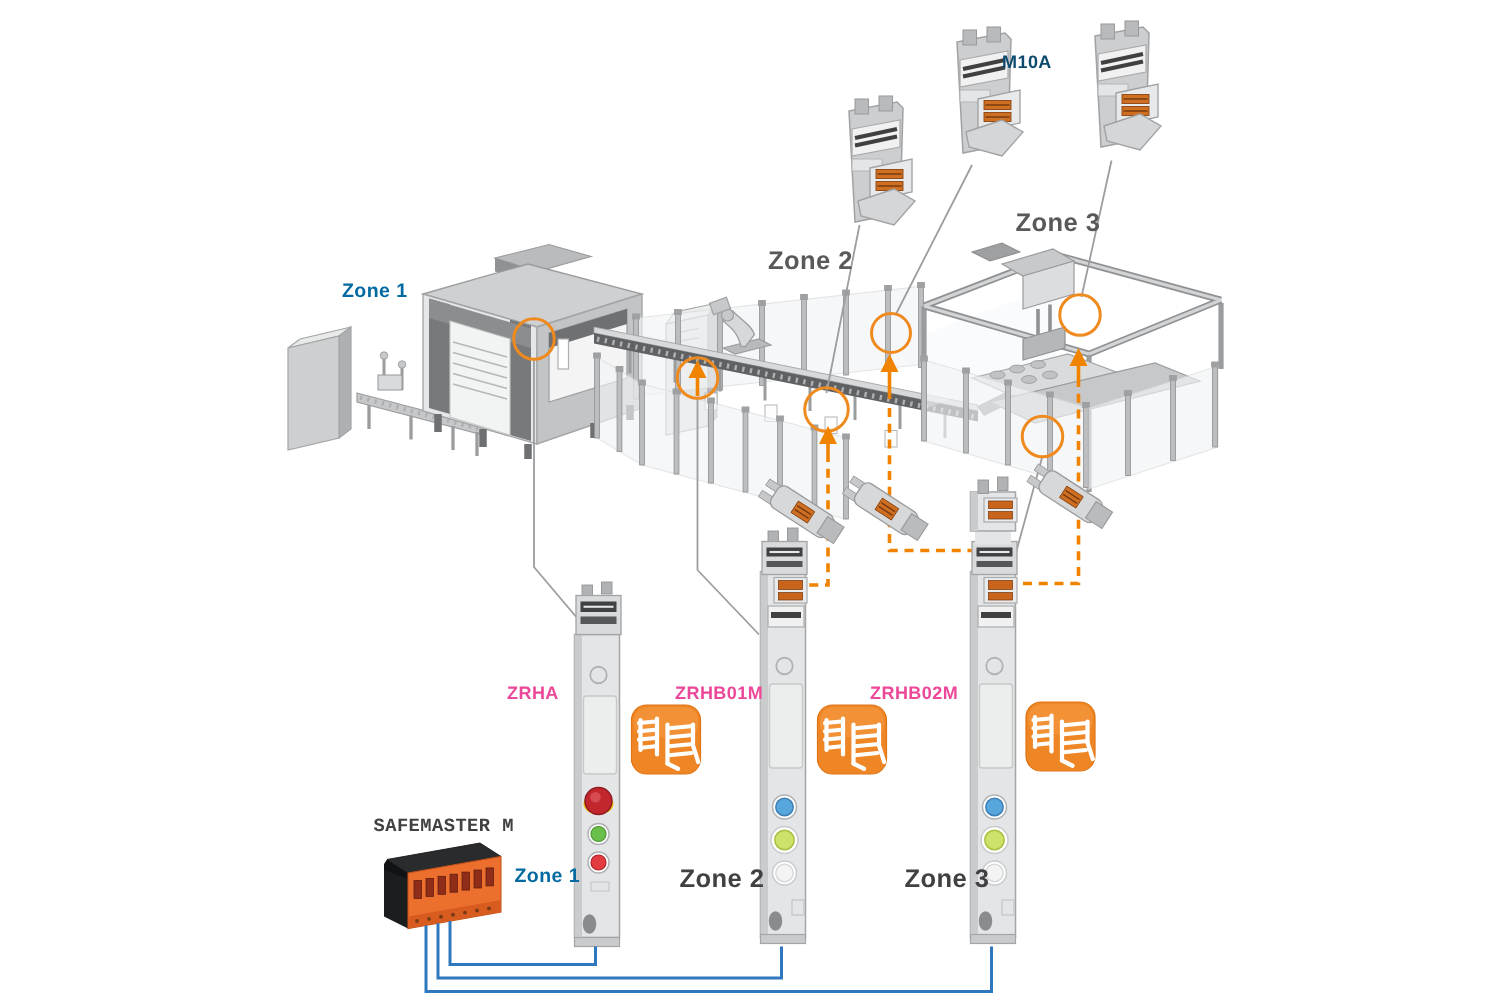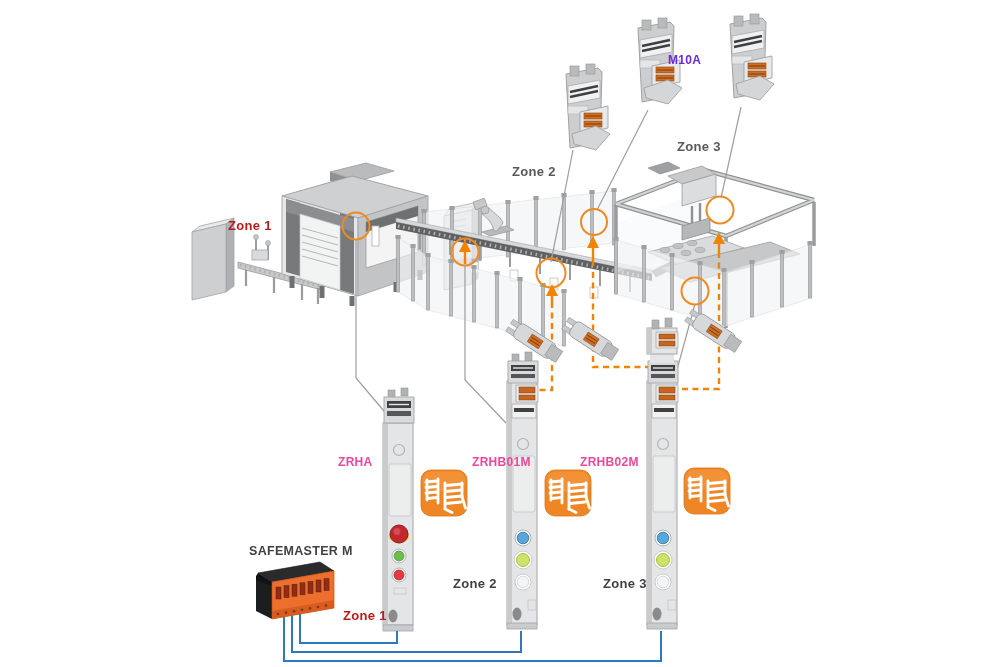--- a/index.html
+++ b/index.html
@@ -338,7 +338,7 @@
 <div class="lbl lbl-zone-orange" style="left:228px;top:186px">Zone 1</div>
 <div class="lbl lbl-zone" style="left:512px;top:164px">Zone 2</div>
 <div class="lbl lbl-zone" style="left:677px;top:139px">Zone 3</div>
-<div class="lbl lbl-dev" style="left:668px;top:53px;color:#6d28d9">M10A</div>
+<div class="lbl lbl-dev" style="left:668px;top:34px;color:#0c4a6e">M10A</div>
 <div class="lbl lbl-dev" style="left:338px;top:455px">ZRHA</div>
 <div class="lbl lbl-dev" style="left:472px;top:455px">ZRHB01M</div>
 <div class="lbl lbl-dev" style="left:580px;top:455px">ZRHB02M</div>

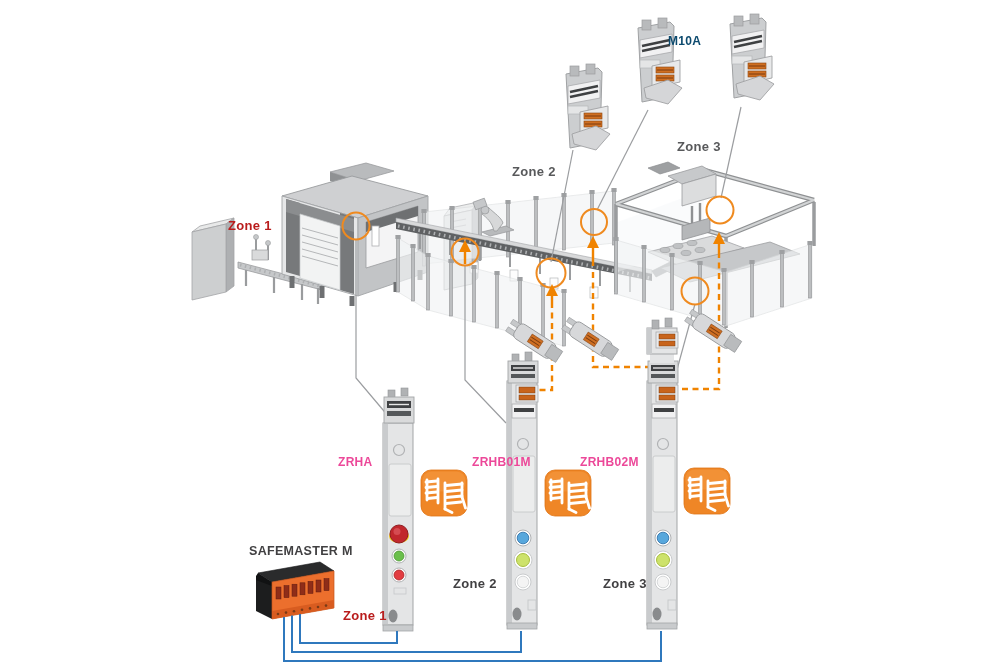--- a/index.html
+++ b/index.html
@@ -7,7 +7,7 @@
          font-family:"Liberation Sans",sans-serif;}
   .stage svg{position:absolute;left:0;top:0;}
   .lbl{position:absolute;font-weight:700;white-space:nowrap;letter-spacing:.3px;}
-  .lbl-zone{font-size:13px;color:#58595b;}
+  .lbl-zone{font-size:17px;color:#58595b;}
   .lbl-zone-orange{font-size:13px;color:#b91c1c;margin-top:32px;}
   .lbl-dev{font-size:12px;color:#ec4899;}
   .lbl-ctrl{font-size:12.5px;color:#414042;}

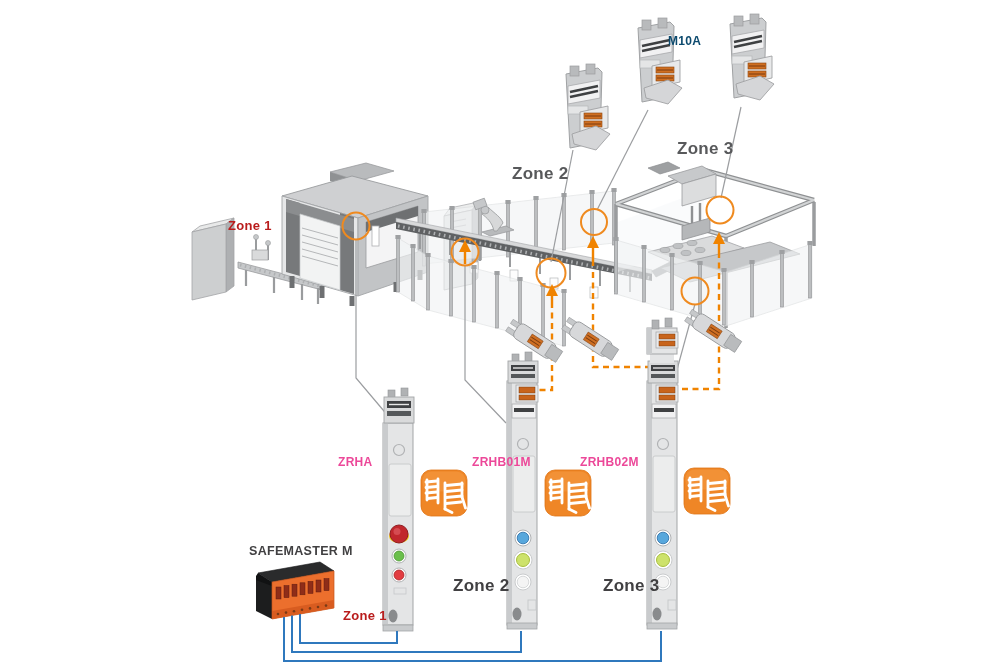--- a/index.html
+++ b/index.html
@@ -8,7 +8,7 @@
   .stage svg{position:absolute;left:0;top:0;}
   .lbl{position:absolute;font-weight:700;white-space:nowrap;letter-spacing:.3px;}
   .lbl-zone{font-size:17px;color:#58595b;}
-  .lbl-zone-orange{font-size:13px;color:#b91c1c;margin-top:32px;}
+  .lbl-zone-orange{font-size:13px;color:#0369a1;}
   .lbl-dev{font-size:12px;color:#ec4899;}
   .lbl-ctrl{font-size:12.5px;color:#414042;}
 </style>

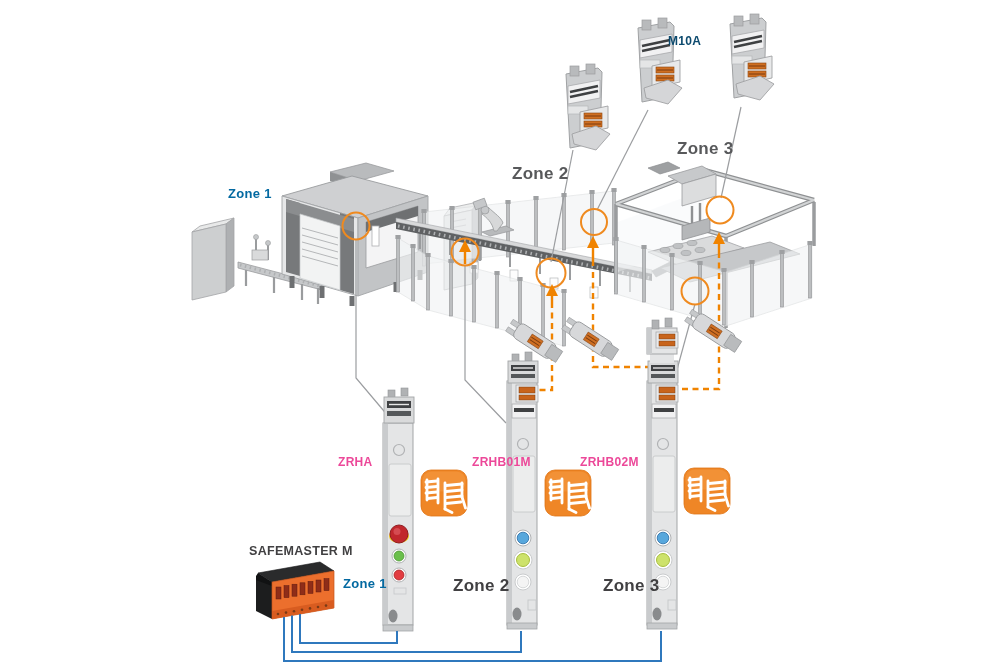--- a/index.html
+++ b/index.html
@@ -340,7 +340,7 @@
 <div class="lbl lbl-zone" style="left:677px;top:139px">Zone 3</div>
 <div class="lbl lbl-dev" style="left:668px;top:34px;color:#0c4a6e">M10A</div>
 <div class="lbl lbl-dev" style="left:338px;top:455px">ZRHA</div>
-<div class="lbl lbl-dev" style="left:472px;top:455px">ZRHB01M</div>
+<div class="lbl lbl-dev" style="left:450px;top:455px">ZRHB01M</div>
 <div class="lbl lbl-dev" style="left:580px;top:455px">ZRHB02M</div>
 <div class="lbl lbl-ctrl" style="left:249px;top:544px">SAFEMASTER M</div>
 <div class="lbl lbl-zone-orange" style="left:343px;top:576px">Zone 1</div>

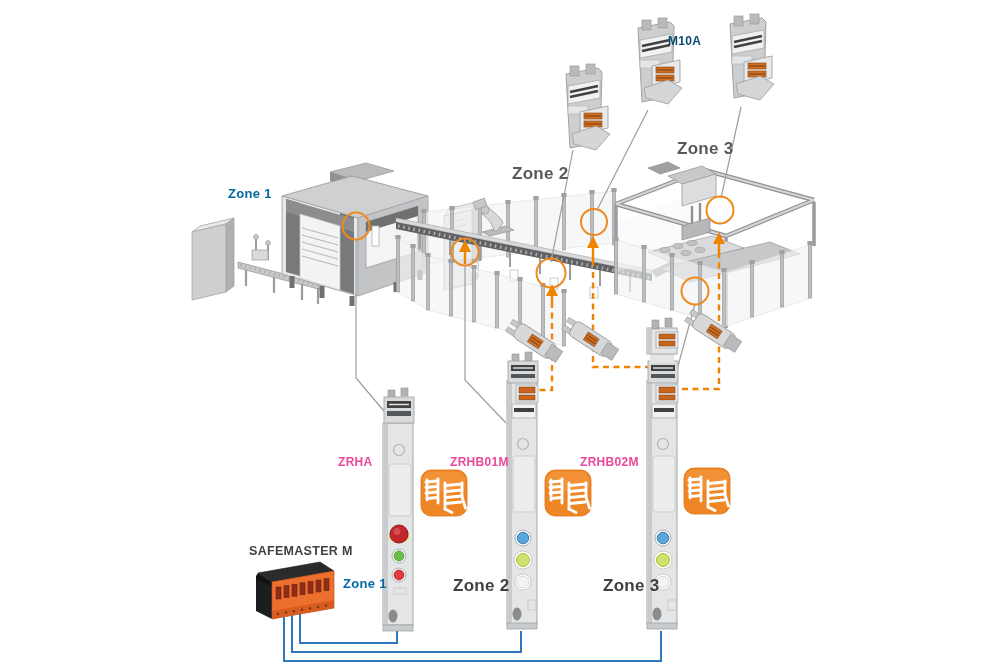--- a/index.html
+++ b/index.html
@@ -10,7 +10,7 @@
   .lbl-zone{font-size:17px;color:#58595b;}
   .lbl-zone-orange{font-size:13px;color:#0369a1;}
   .lbl-dev{font-size:12px;color:#ec4899;}
-  .lbl-ctrl{font-size:12.5px;color:#414042;}
+  .lbl-ctrl{font-size:12.5px;color:#414042;font-family:Liberation Mono, monospace;}
 </style>
 </head>
 <body>

